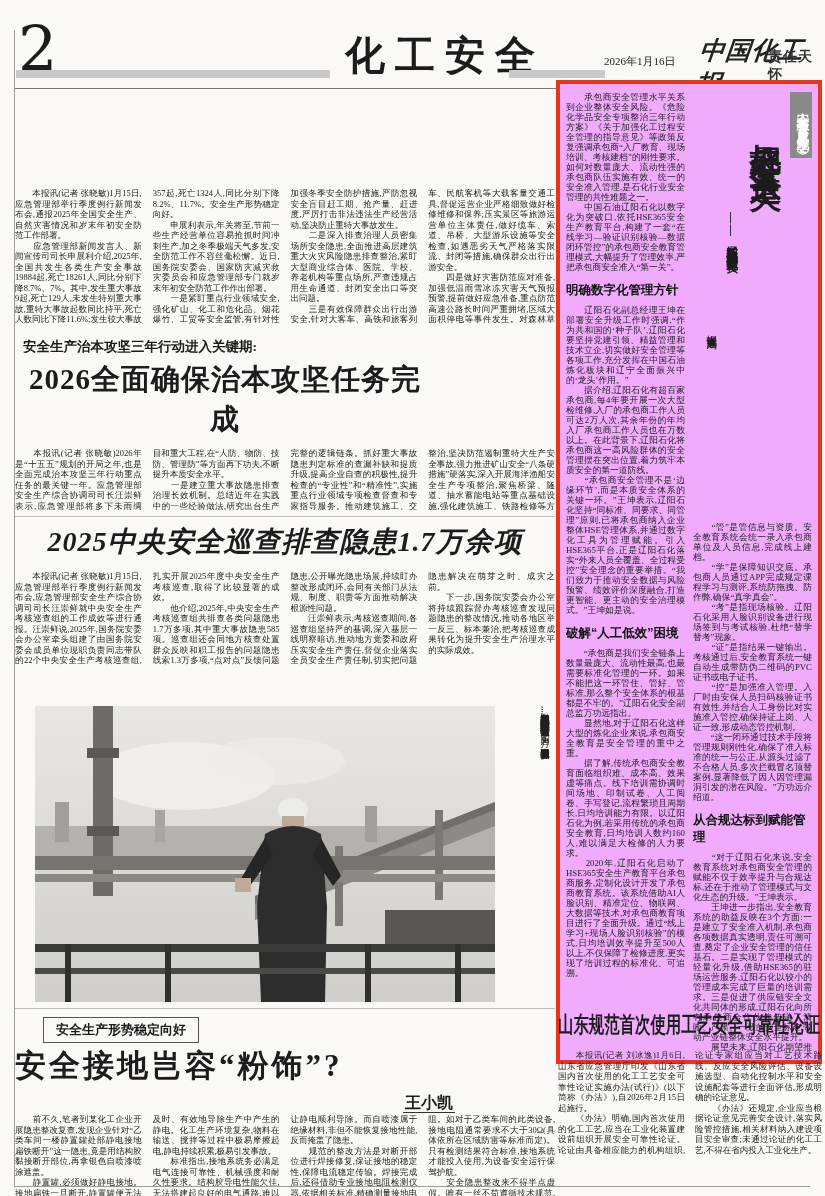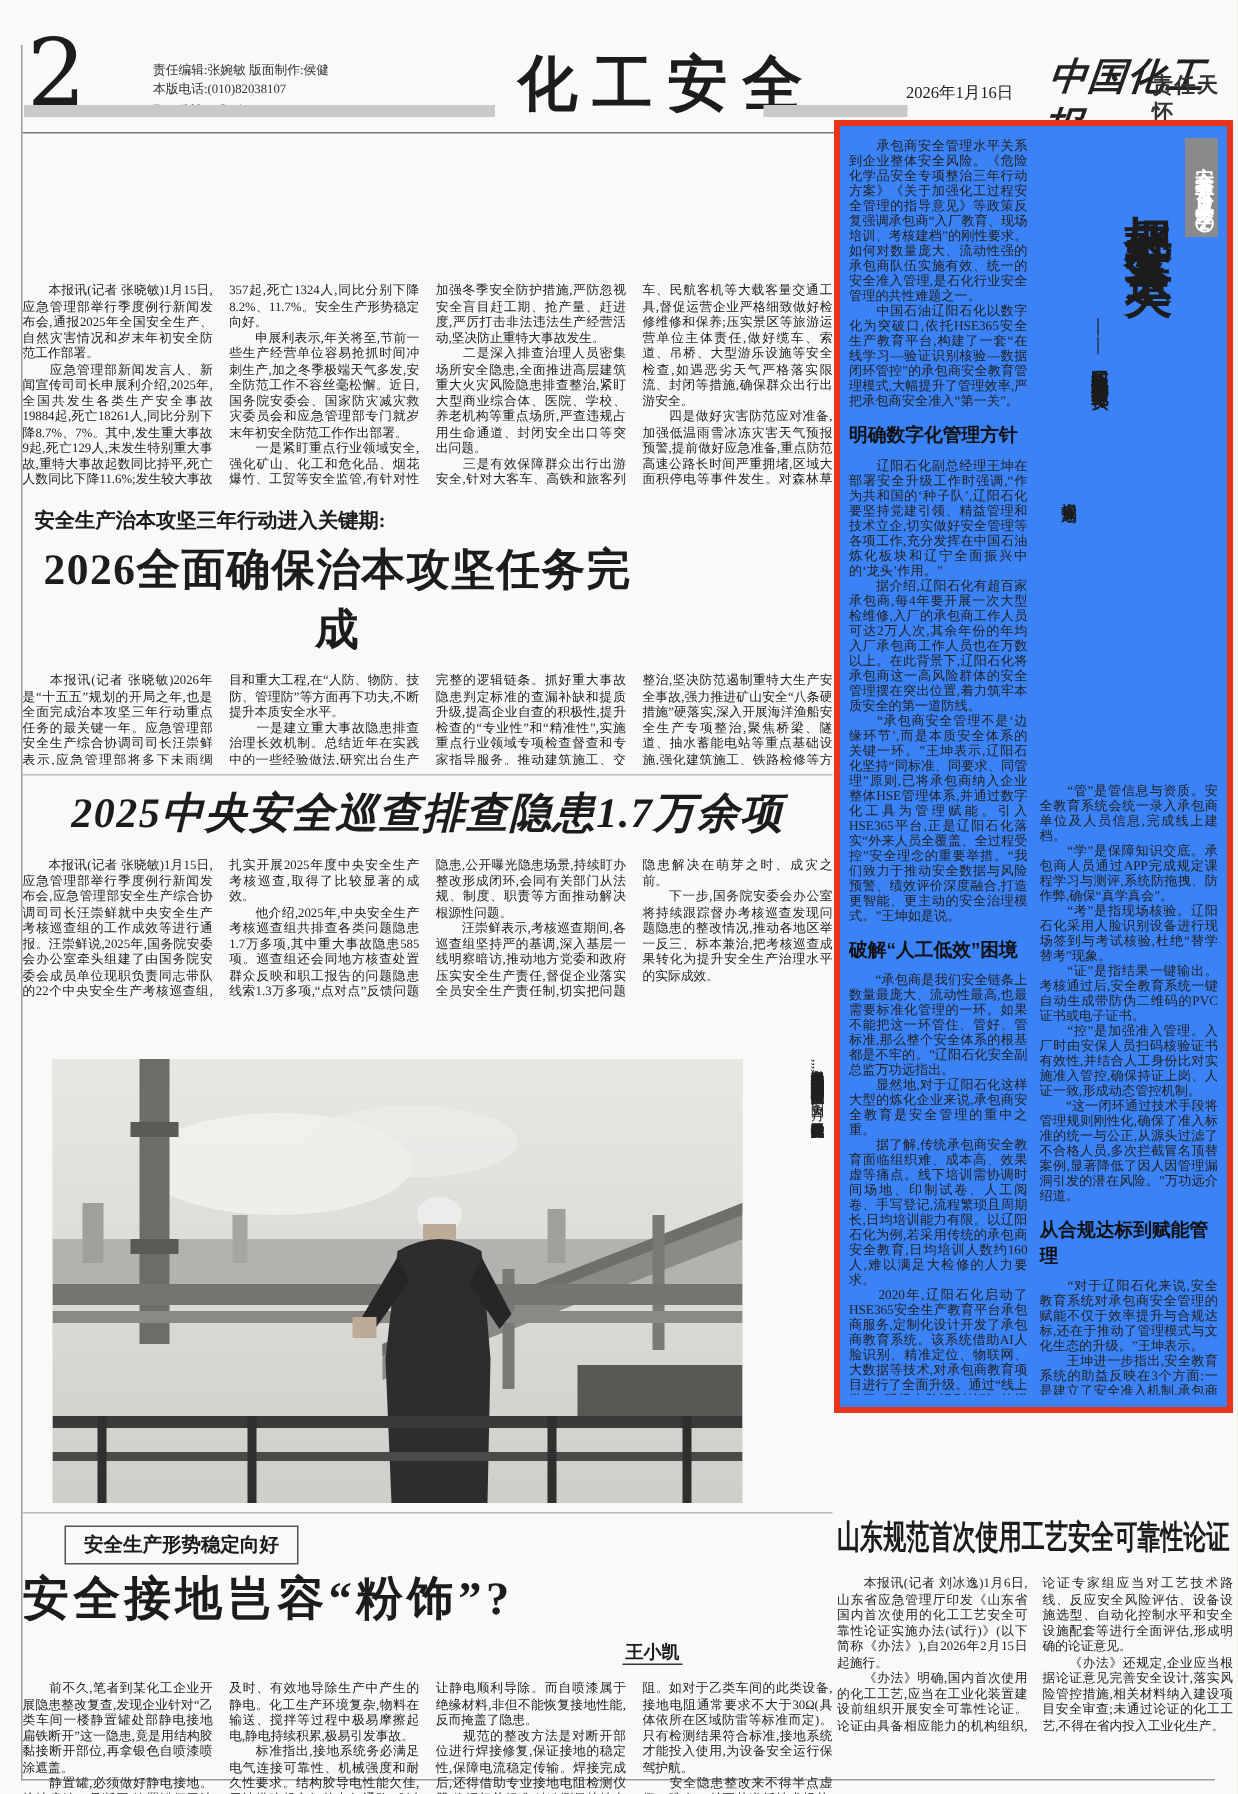--- a/index.html
+++ b/index.html
@@ -73,11 +73,6 @@
   <div class="abs frame-bottom"></div>
 
   <div class="abs pagenum">2</div>
-  <div class="abs ed-info">
-    <div>责任编辑:张婉敏 版面制作:侯健</div>
-    <div>本版电话:(010)82038107</div>
-    <div>E-mail:hbaq@ccin.com.cn</div>
-  </div>
   <div class="abs section-title">化工安全</div>
   <div class="abs bar-l"></div>
   <div class="abs bar-r"></div>

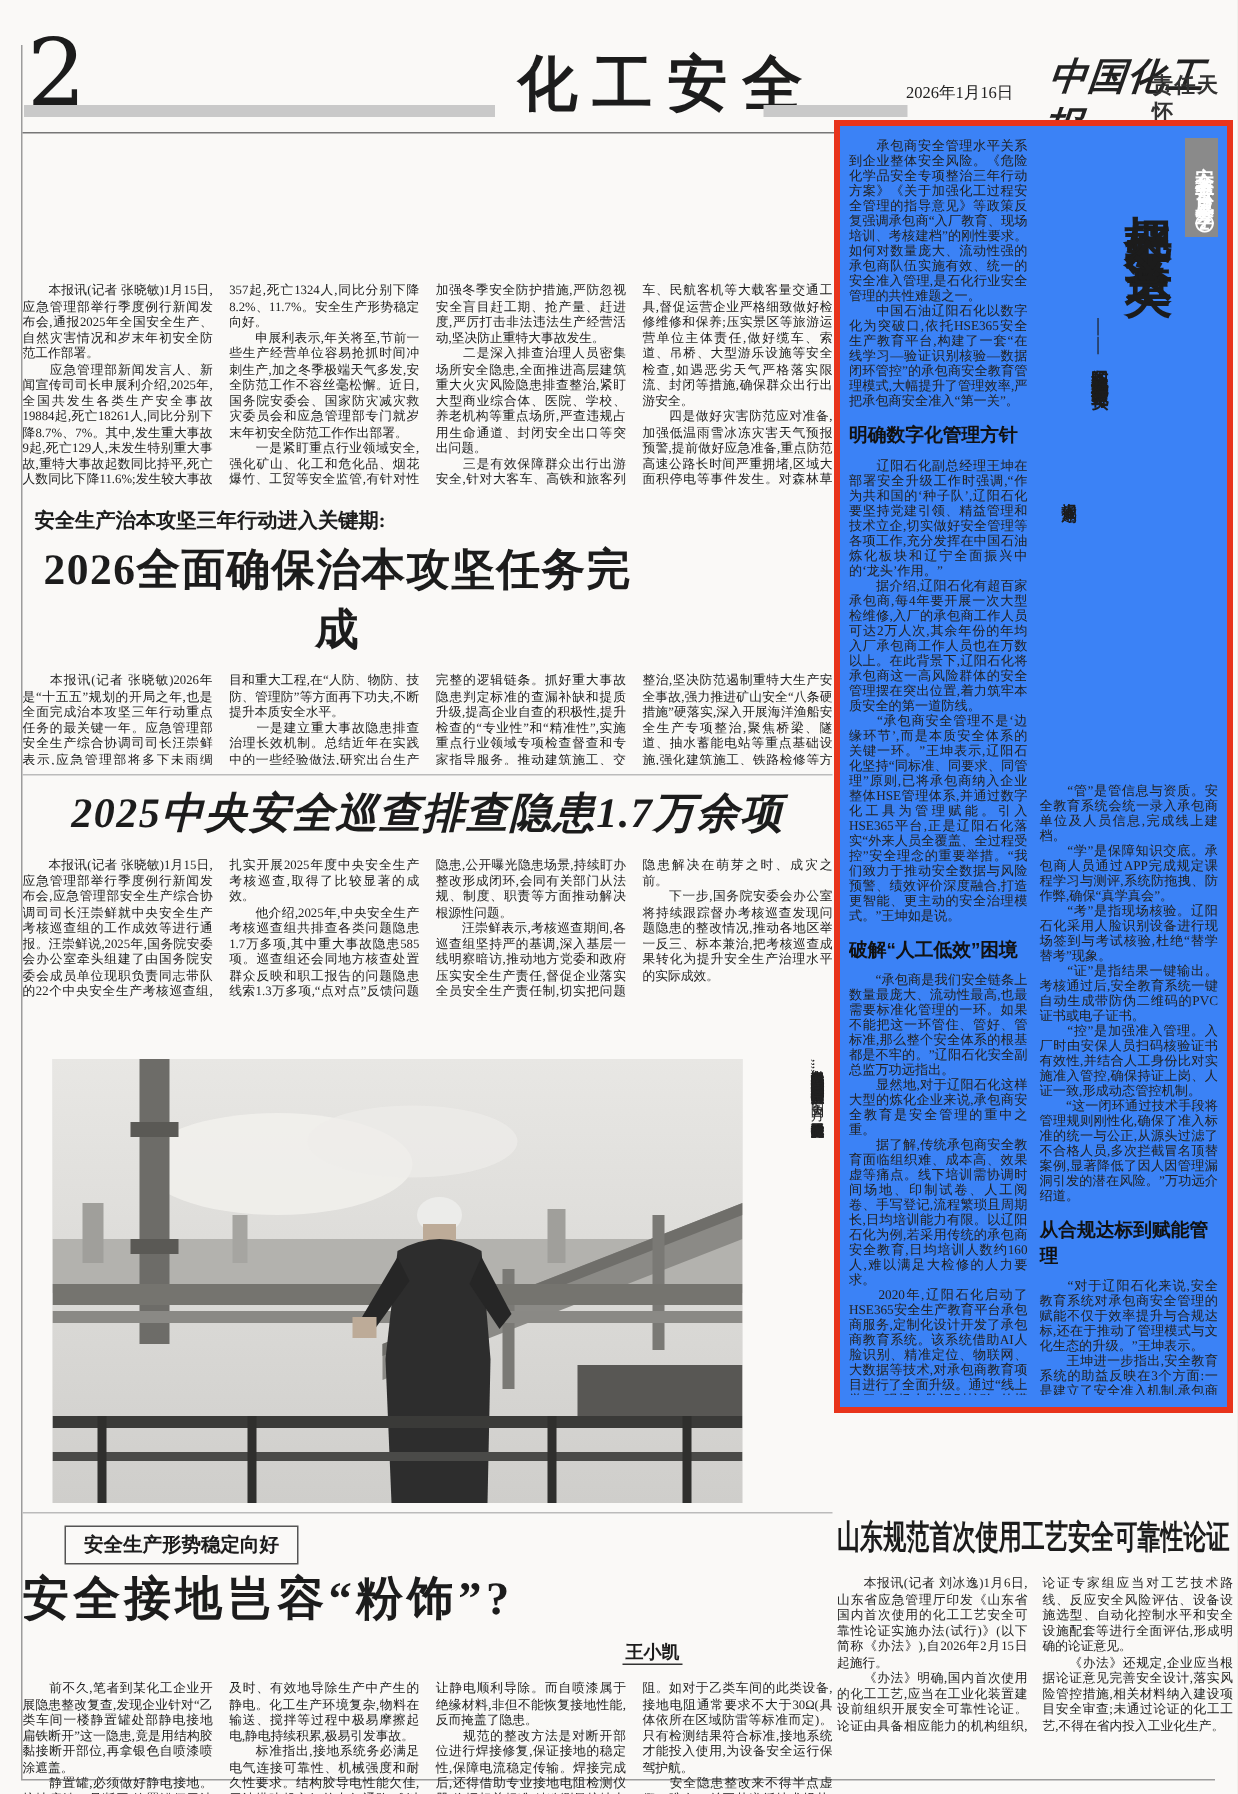--- a/index.html
+++ b/index.html
@@ -41,7 +41,7 @@
   .caption{width:52px;height:296px;margin-left:4px;writing-mode:vertical-rl;
            font-size:9px;line-height:12.5px;text-align:justify;overflow:hidden;color:#222;}
   
-  .feature{left:556px;top:80px;width:266px;height:862px;border:4px solid #e8341c;background:#3b82f6;
+  .feature{left:556px;top:80px;width:266px;height:984px;border:4px solid #e8341c;background:#f0abfc;
            box-sizing:border-box;padding:8px 6px;display:flex;gap:8px;overflow:hidden;}
   .fx-col{width:122px;overflow:hidden;}
   .fx-text{white-space:pre-wrap;text-align:justify;font-size:8.8px;line-height:10px;color:#222;}

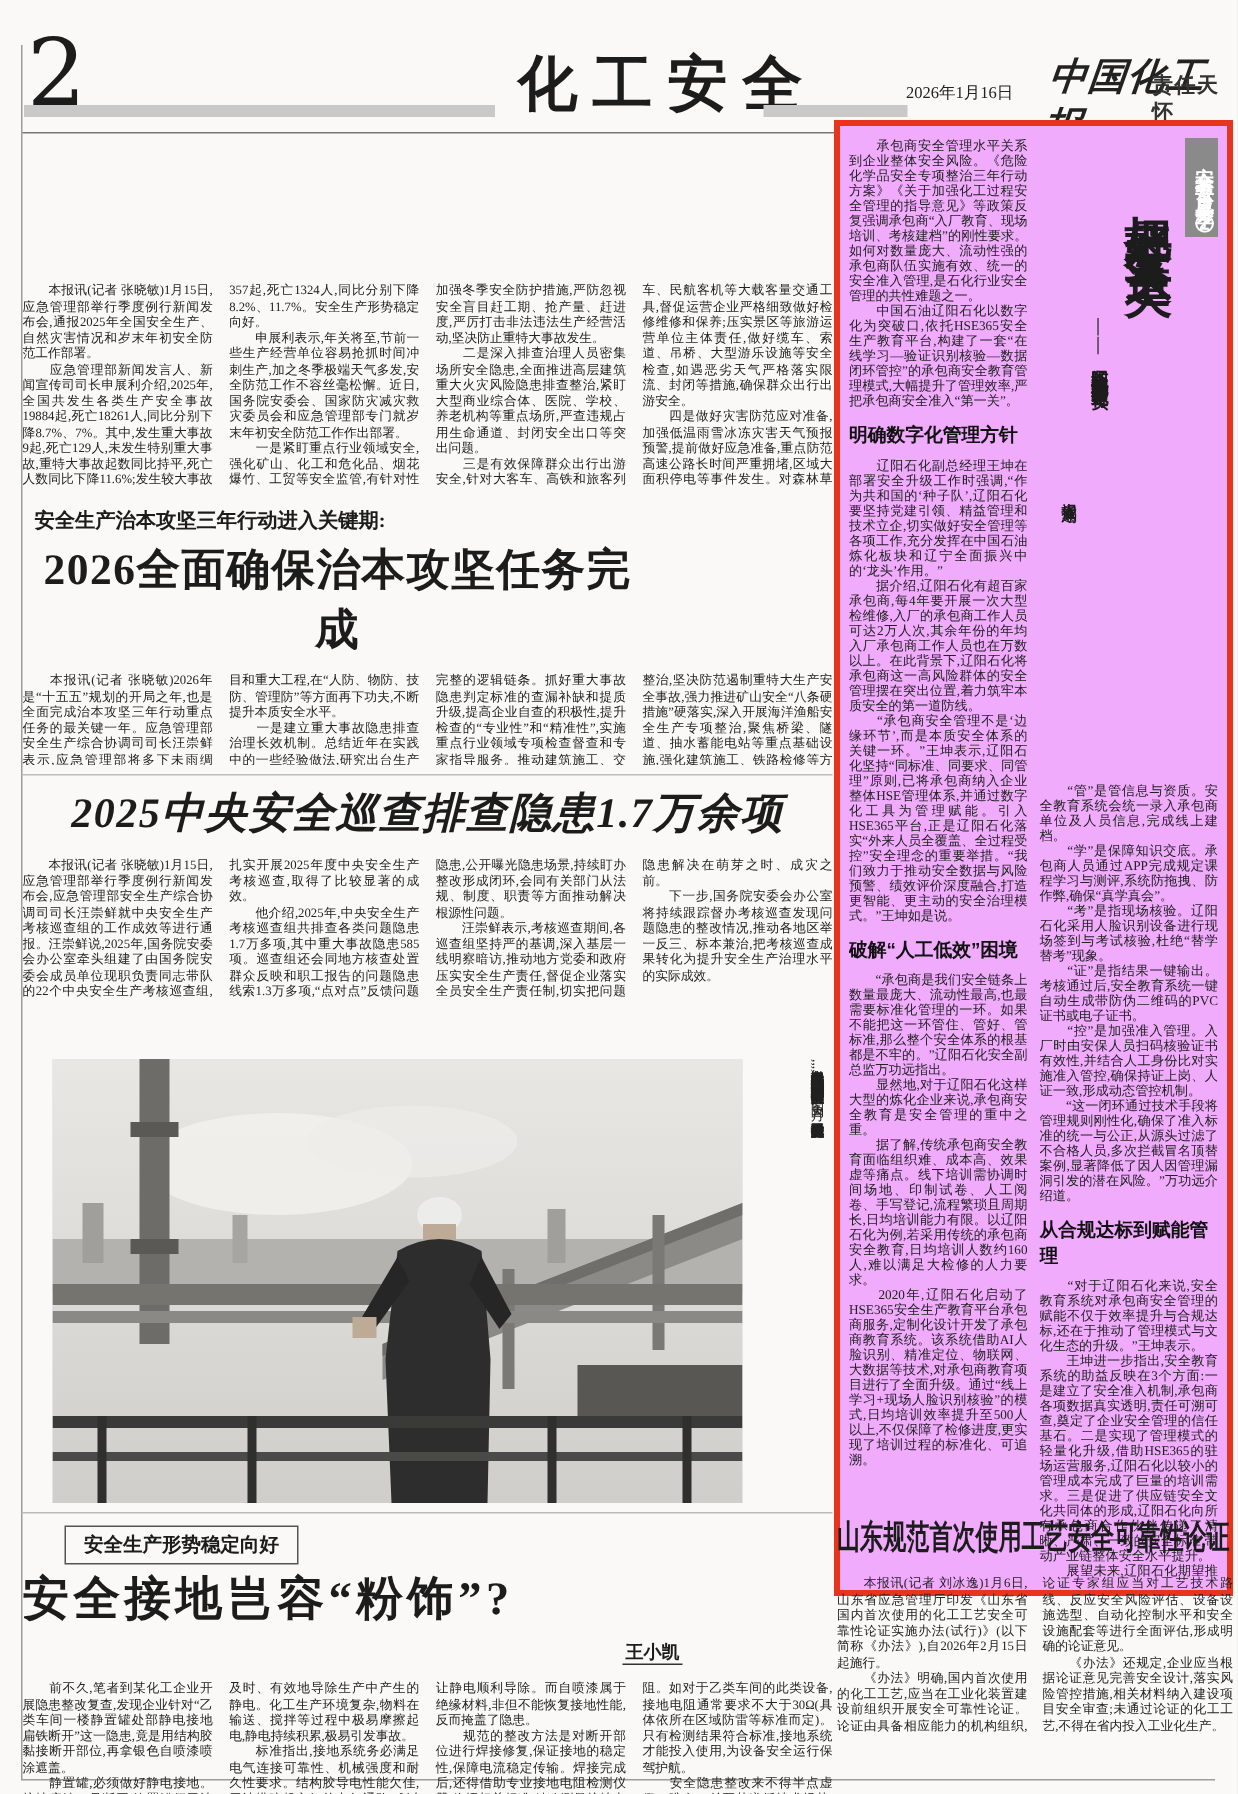--- a/index.html
+++ b/index.html
@@ -56,7 +56,7 @@
   .a4{left:15px;top:1008px;width:540px;height:188px;overflow:hidden;border-top:1px solid #bbb;padding-top:8px;}
   .a4-kicker{display:inline-block;border:1px solid #555;padding:3px 12px;font-size:13px;font-weight:bold;margin-left:28px;}
   .a4-head{text-align:left;font-size:31px;font-weight:bold;letter-spacing:3px;margin:2px 0 6px 0;}
-  .a4-author{text-align:right;font-size:12px;font-weight:bold;padding-right:100px;margin-bottom:10px;}
+  .a4-author{text-align:right;font-size:16px;font-weight:bold;padding-right:100px;}
   .a4-author span{border-bottom:1px solid #333;padding:0 2px 1px 2px;}
   .a4-body{width:540px;height:92px;}
   

